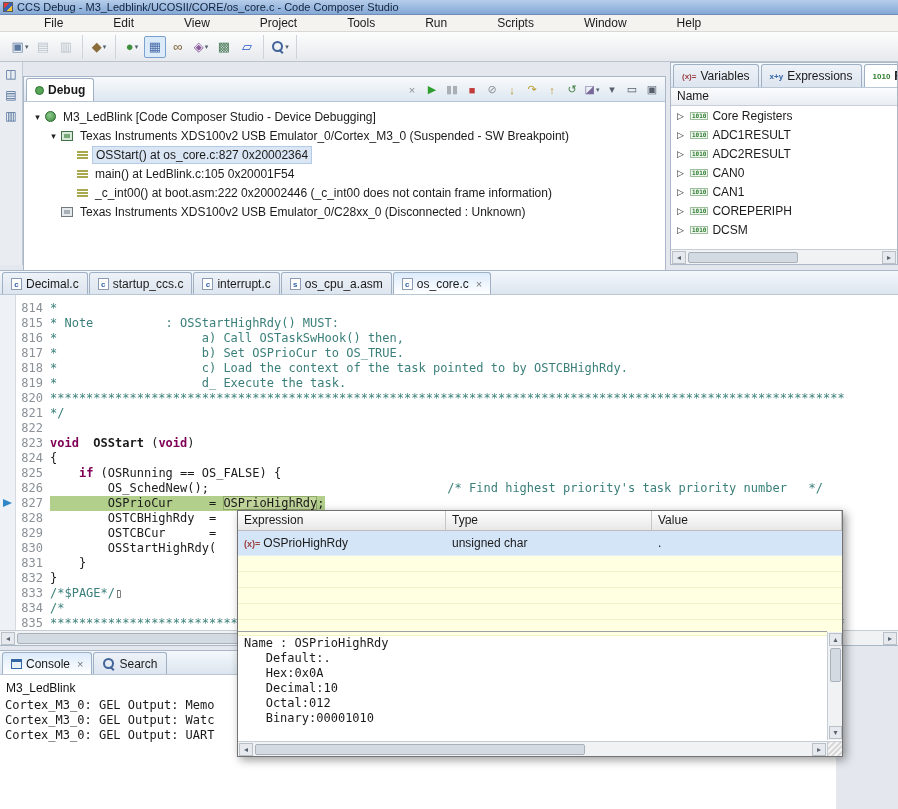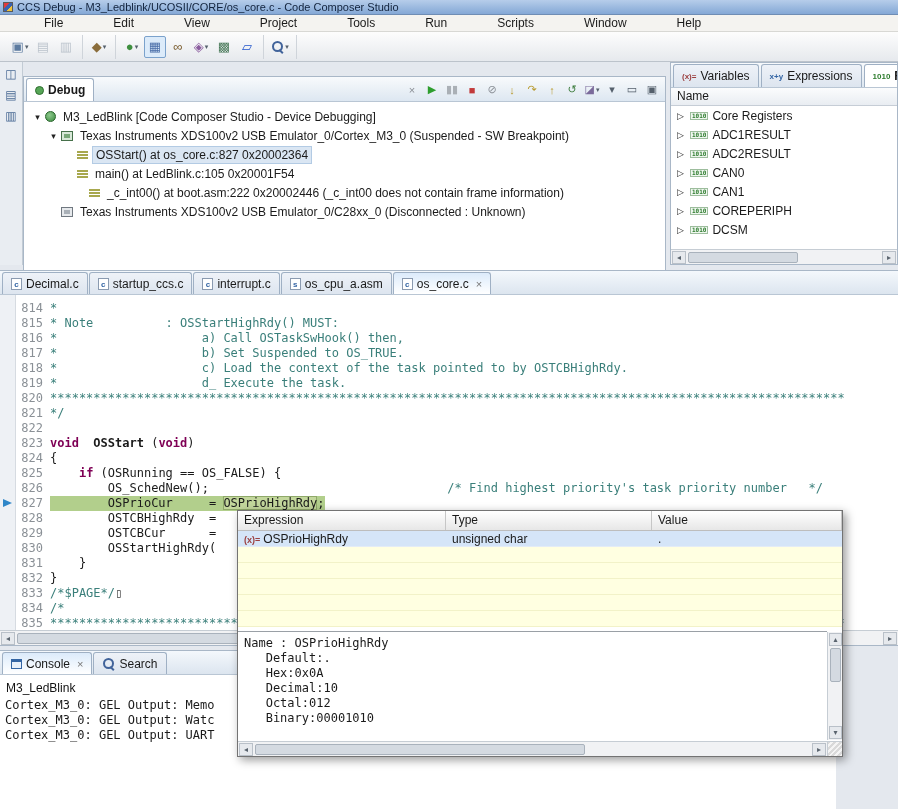--- a/index.html
+++ b/index.html
@@ -269,7 +269,7 @@
         </span>
         <span class="tlabel">main() at LedBlink.c:105 0x20001F54</span>
       </div>
-      <div class="trow" style="padding-left: 52px;">
+      <div class="trow" style="padding-left: 40px;">
         <span class="texp"></span>
         <span class="ticon">
           <span class="ic-frame"></span>

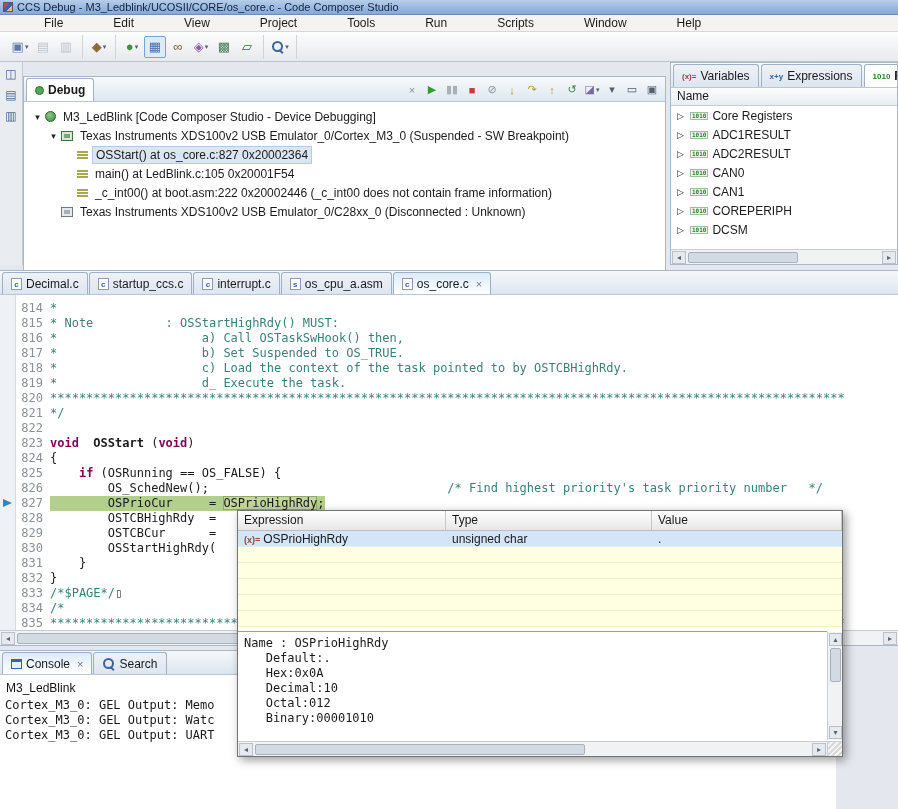--- a/index.html
+++ b/index.html
@@ -377,7 +377,7 @@
         <div class="cline"><span class="lnum">814</span><span class="ctext"><span class="cm">*</span></span></div>
         <div class="cline"><span class="lnum">815</span><span class="ctext"><span class="cm">* Note          : OSStartHighRdy() MUST:</span></span></div>
         <div class="cline"><span class="lnum">816</span><span class="ctext"><span class="cm">*                    a) Call OSTaskSwHook() then,</span></span></div>
-        <div class="cline"><span class="lnum">817</span><span class="ctext"><span class="cm">*                    b) Set Suspended to OS_TRUE.</span></span></div>
+        <div class="cline"><span class="lnum">817</span><span class="ctext"><span class="cm">*                    b) Set OSPrioCur to OS_TRUE.</span></span></div>
         <div class="cline"><span class="lnum">818</span><span class="ctext"><span class="cm">*                    c) Load the context of the task pointed to by OSTCBHighRdy.</span></span></div>
         <div class="cline"><span class="lnum">819</span><span class="ctext"><span class="cm">*                    d_ Execute the task.</span></span></div>
         <div class="cline"><span class="lnum">820</span><span class="ctext"><span class="cm">**************************************************************************************************************</span></span></div>

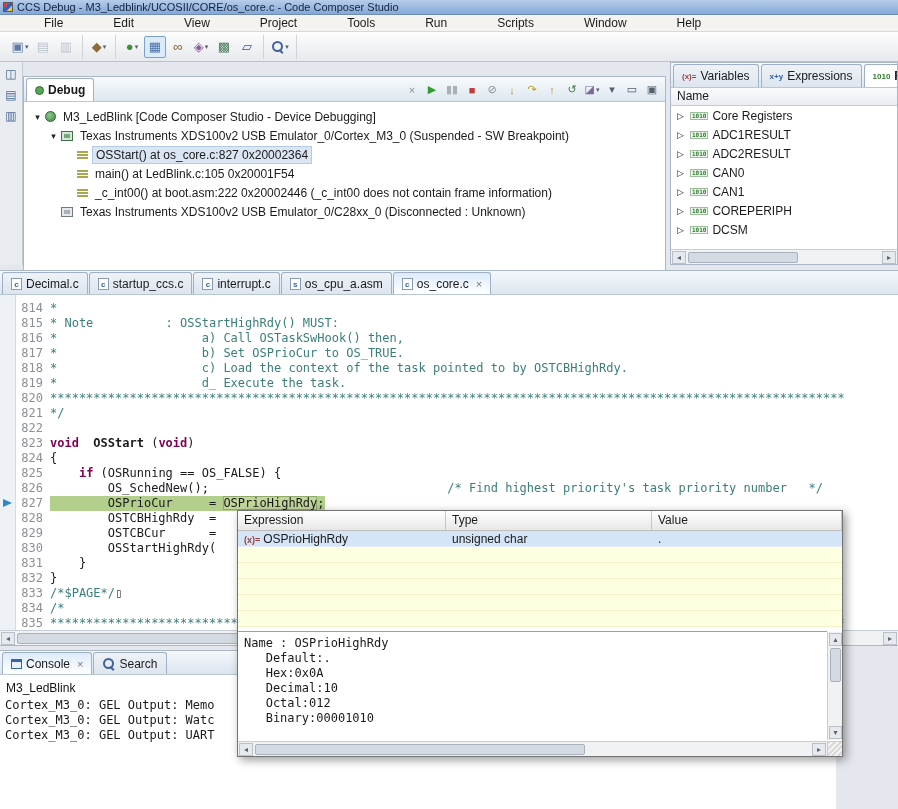--- a/index.html
+++ b/index.html
@@ -129,7 +129,7 @@
   #popup-head { display:flex; height:20px; background:linear-gradient(#ffffff,#e7e7e7); border-bottom:1px solid #bdbdbd; }
   .pcol { padding:2px 6px; border-right:1px solid #c6c6c6; overflow:hidden; white-space:nowrap; }
   .pc1 { width:208px; } .pc2 { width:206px; } .pc3 { flex:1; }
-  .prow { display:flex; align-items:center; height:16px; background:#d5e5f8; border-bottom:1px solid #e4ecf6; }
+  .prow { display:flex; align-items:center; height:25px; background:#d5e5f8; border-bottom:1px solid #e4ecf6; }
   .prow .cell { padding:0 6px; white-space:nowrap; overflow:hidden; }
   .xicon { font:bold 9px "Liberation Sans", sans-serif; color:#9c4040; margin-right:3px; }
   .yellow { height:16px; background:#ffffe1; border-bottom:1px solid #f2f2c8; }

